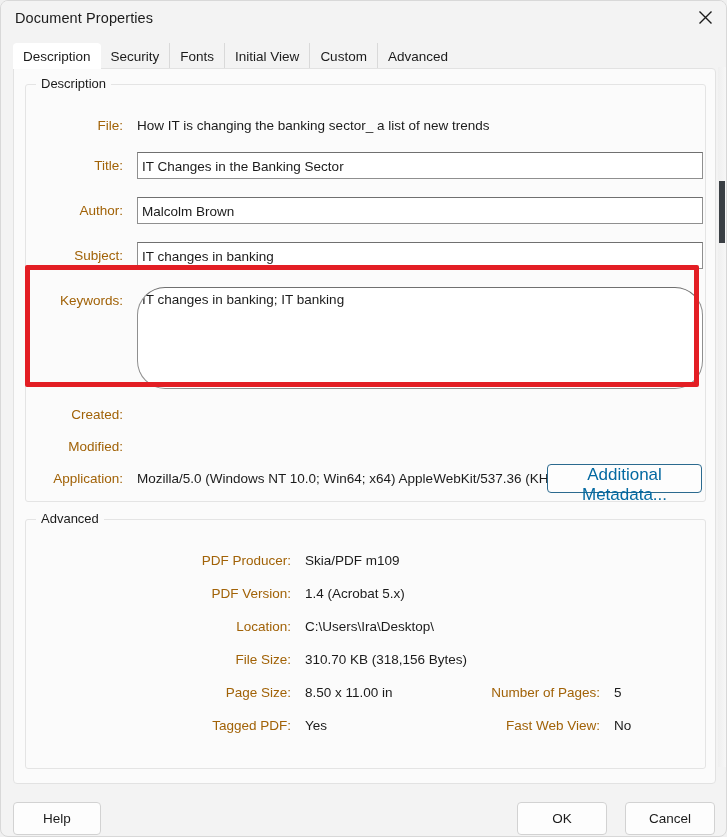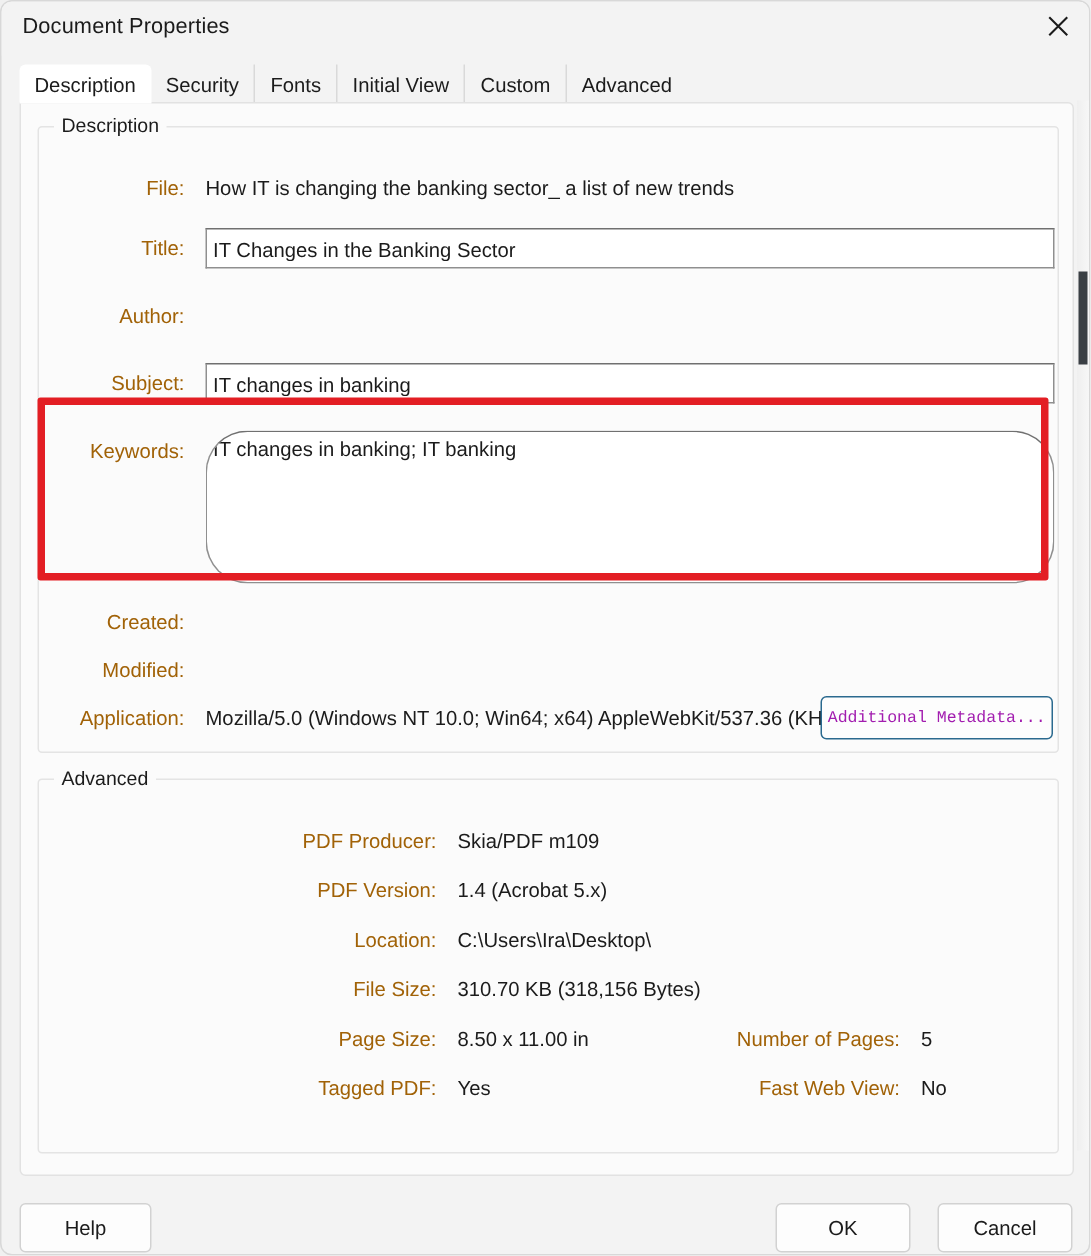--- a/index.html
+++ b/index.html
@@ -249,6 +249,7 @@
       <input class="field" type="text" style="left: 111px; top: 67px; width: 566px; height: 27px;" value="IT Changes in the Banking Sector">
 
       <div class="lbl" style="left:0; top:118px; width:97px;">Author:</div>
+      <input class="field" type="text" style="left: 111px; top: 112px; width: 566px; height: 27px;" value="Malcolm Brown">
 
       <div class="lbl" style="left:0; top:163px; width:97px;">Subject:</div>
       <input class="field" type="text" style="left: 111px; top: 157px; width: 566px; height: 27px;" value="IT changes in banking">

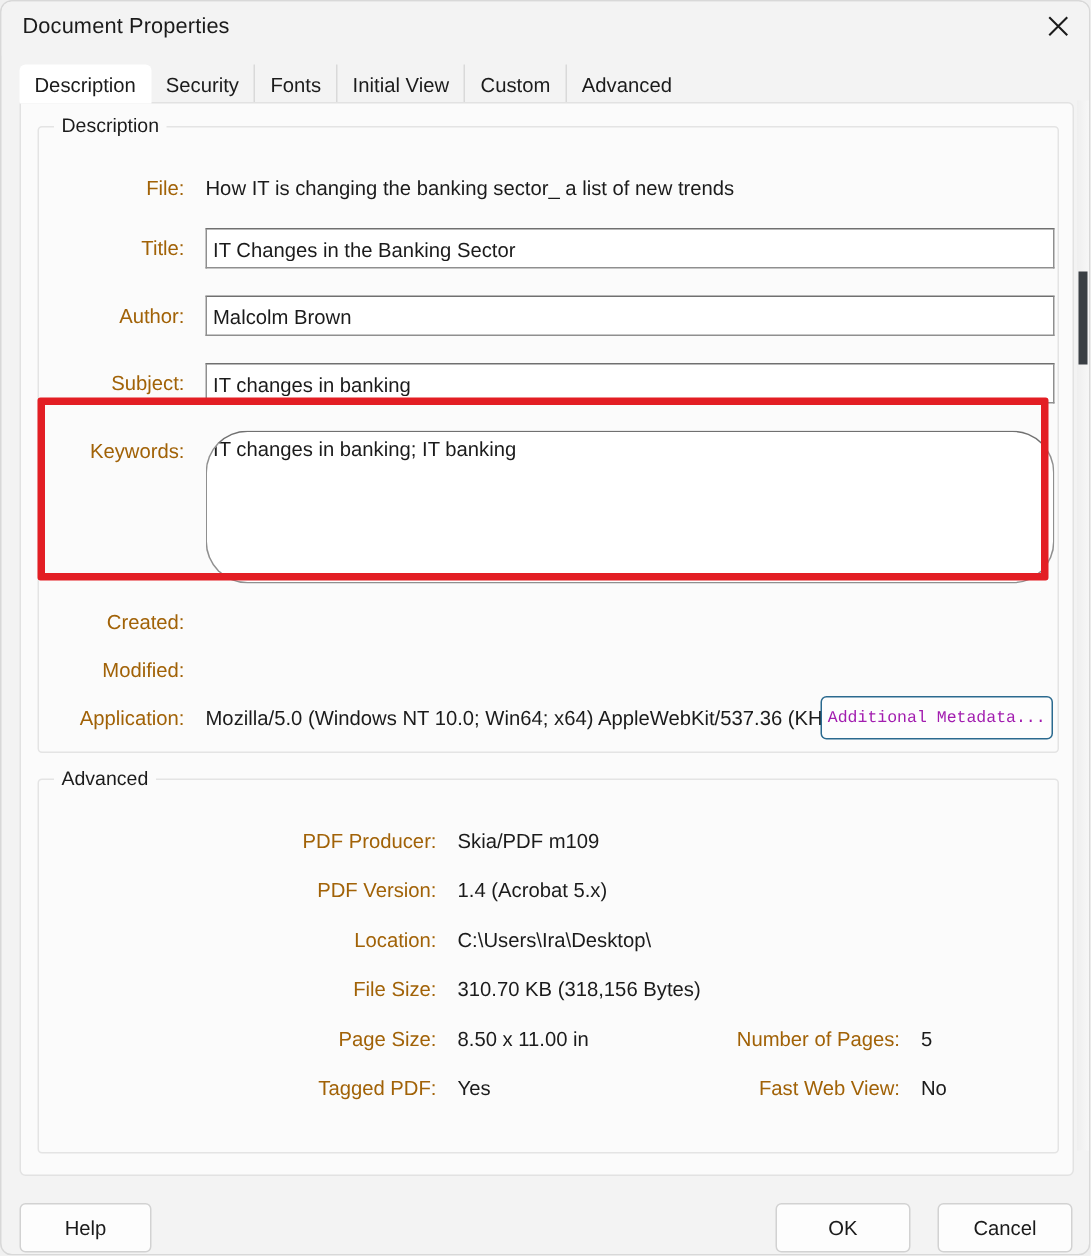--- a/index.html
+++ b/index.html
@@ -151,9 +151,9 @@
     background: #fdfdfd;
     border: 1px solid #2b6a8f;
     border-radius: 4px;
-    font-size: 11px;
-    color: #a21caf;
-    font-family: Liberation Mono, monospace;
+    font-size: 17px;
+    color: #0369a1;
+    font-family: Liberation Sans, sans-serif;
     cursor: default;
     padding: 0;
   }

